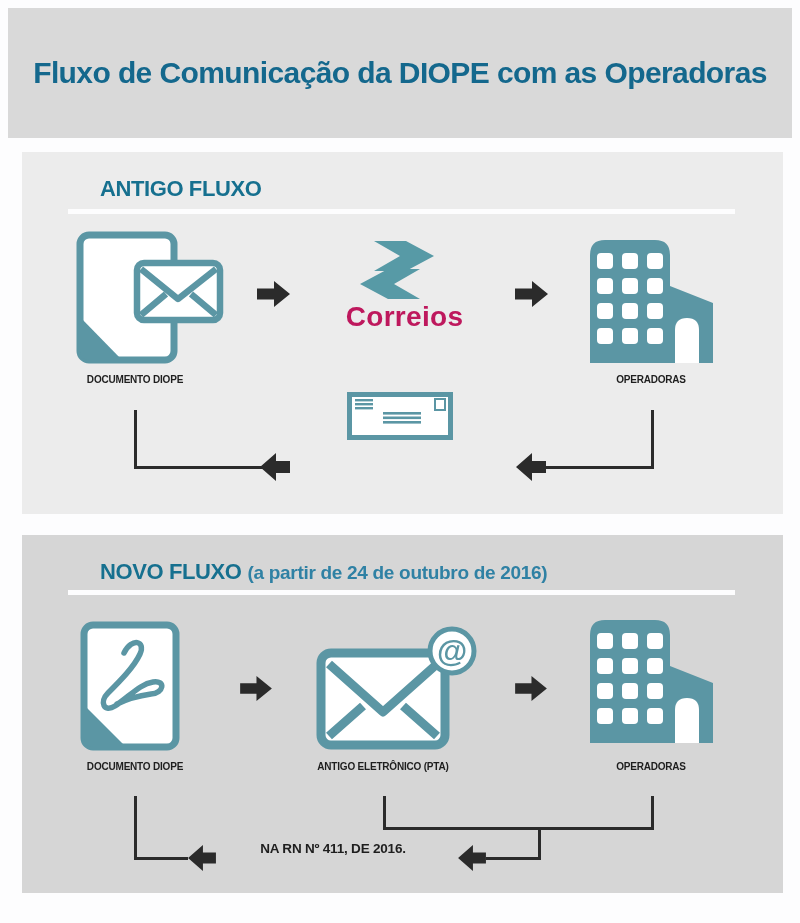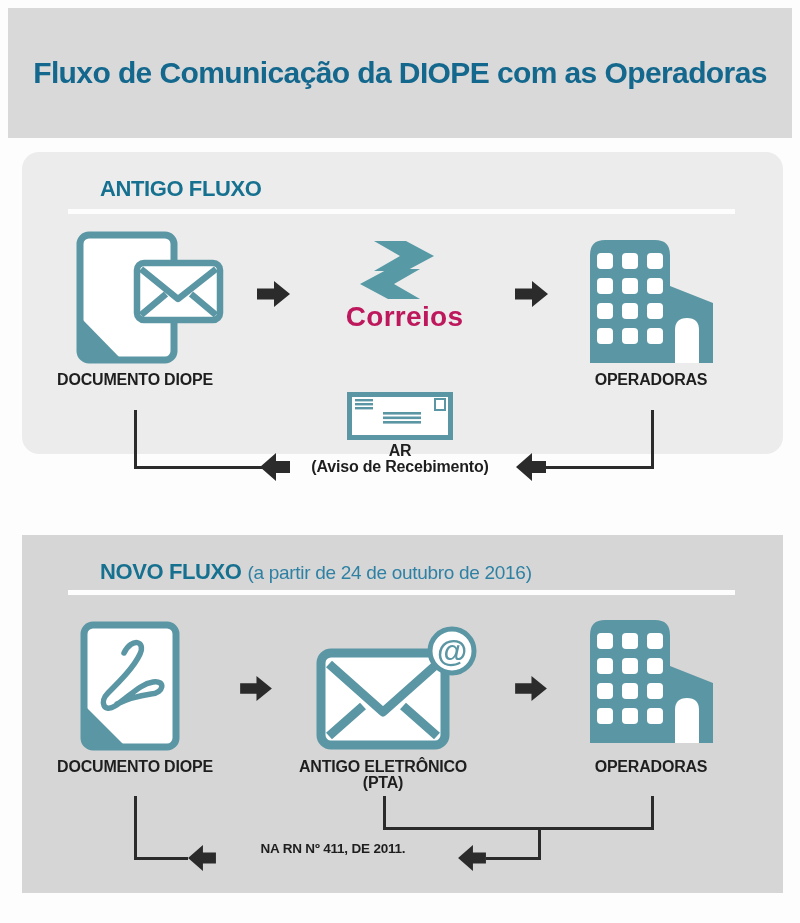--- a/index.html
+++ b/index.html
@@ -11,7 +11,7 @@
   .main-title { font-size:30px; font-weight:bold; color:#14688D; letter-spacing:-0.6px; }
 
   .panel { position:absolute; left:22px; width:761px; }
-  .panel.old { top:152px; height:302px; background:#ECECEC;border-radius:17px; }
+  .panel.old { top:152px; height:362px; background:#ECECEC; }
   .panel.new { top:535px; height:358px; background:#D6D6D6; }
 
   .sec-heading { position:absolute; left:78px; top:24px; font-size:22px; font-weight:bold;

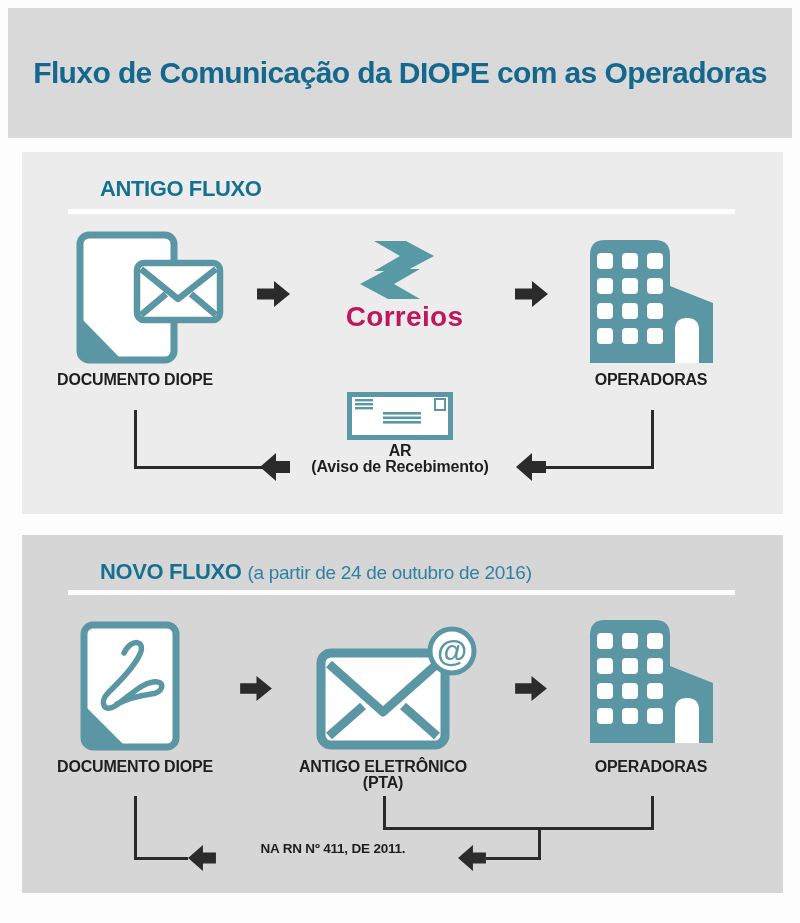--- a/index.html
+++ b/index.html
@@ -20,7 +20,7 @@
   .sec-underline { position:absolute; left:46px; width:667px; height:5px; background:#FDFDFE; }
 
   .abs { position:absolute; }
-  .node-label { position:absolute; font-size:16px; font-weight:bold; color:#1E1E1E;
+  .node-label { position:absolute; font-size:10px; font-weight:bold; color:#1E1E1E;
                 letter-spacing:-0.2px; text-align:center; line-height:15.5px; }
   .line { position:absolute; background:#2B2B2B; }
   svg { display:block; }

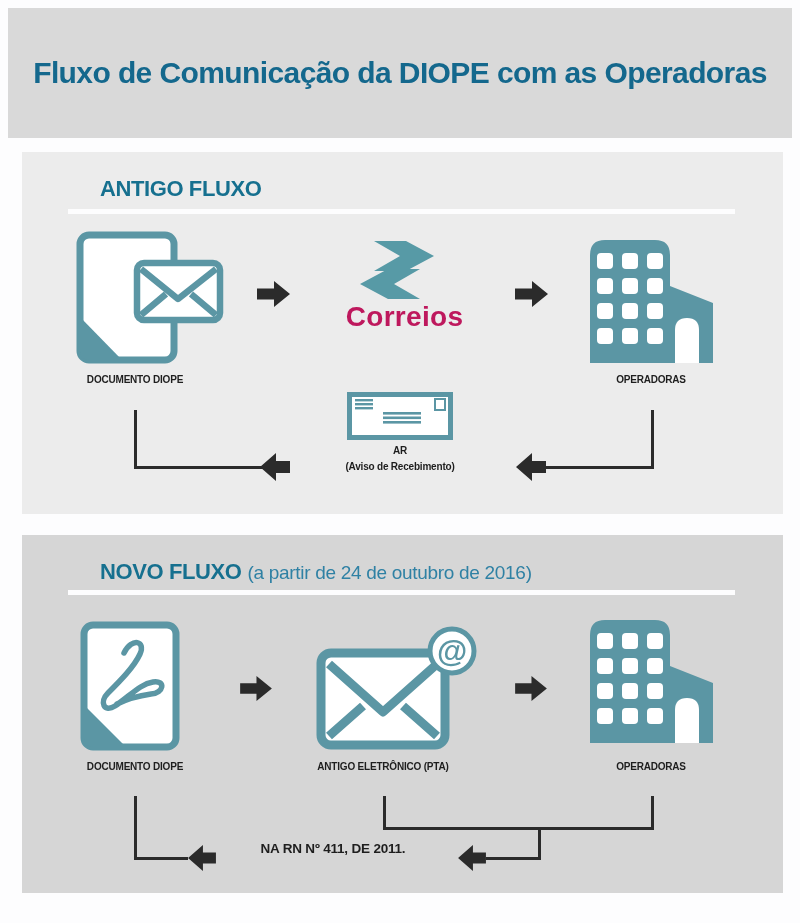--- a/index.html
+++ b/index.html
@@ -105,10 +105,6 @@
       </g>
       <rect x="88" y="7" width="10" height="11" fill="#ffffff" stroke="#5B96A4" stroke-width="2"></rect>
     </svg>
-    <div class="node-label" style="left:278px; top:291px; width:200px;">
-      <div>AR</div>
-      <div>(Aviso de Recebimento)</div>
-    </div>
   </div>
 
   <div class="panel new">

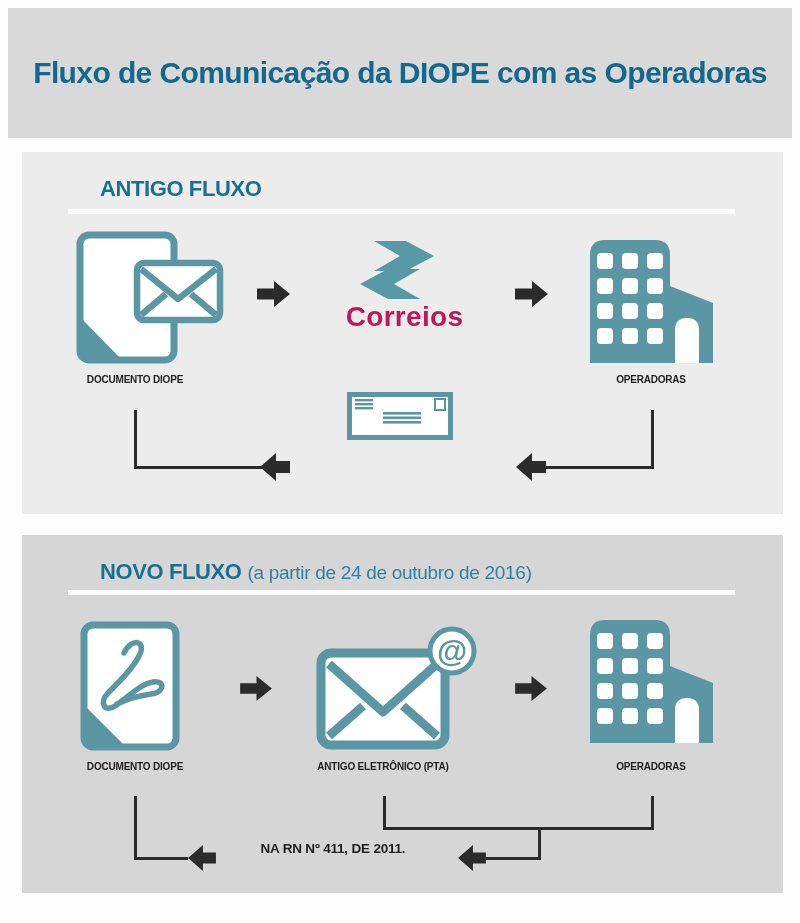--- a/index.html
+++ b/index.html
@@ -16,7 +16,7 @@
 
   .sec-heading { position:absolute; left:78px; top:24px; font-size:22px; font-weight:bold;
                  color:#16708F; letter-spacing:-0.4px; white-space:nowrap; }
-  .sec-sub { font-size:19px; font-weight:normal; color:#2F81A4; letter-spacing:-0.3px; margin-left:6px; }
+  .sec-sub { font-size:19px; font-weight:bold; color:#2F81A4; letter-spacing:-0.3px; margin-left:6px; }
   .sec-underline { position:absolute; left:46px; width:667px; height:5px; background:#FDFDFE; }
 
   .abs { position:absolute; }

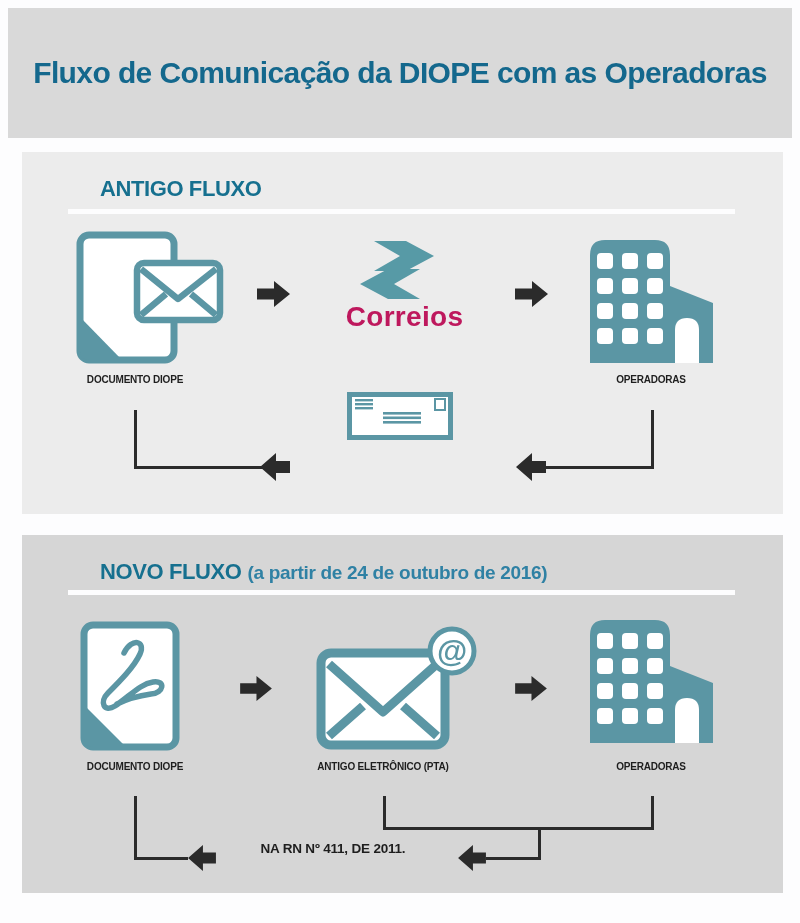--- a/index.html
+++ b/index.html
@@ -173,7 +173,7 @@
     </svg>
 
     <div class="node-label" style="left:208px; top:306px; width:206px; font-size:13.5px; line-height:16px;">
-      <div>NA RN Nº 411, DE 2011.</div>
+      <div>NA RN Nº 411, DE 2016.</div>
     </div>
   </div>
 

